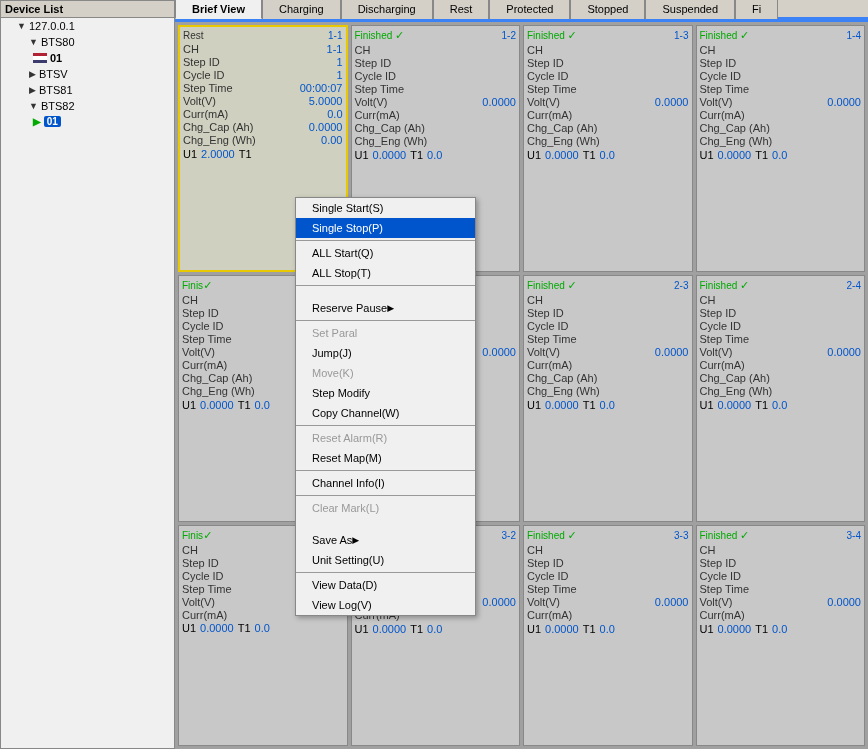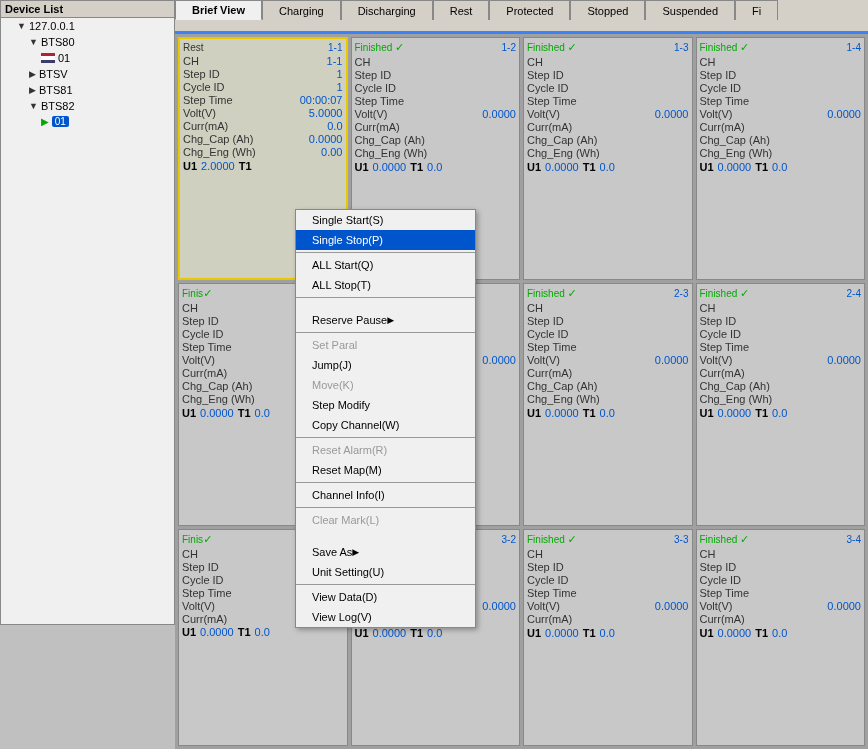--- a/index.html
+++ b/index.html
@@ -11,7 +11,7 @@
       min-width: 175px;
       background: #f0f0f0;
       border: 1px solid #888;
-      height: 625px;
+      height: 749px;
       overflow-y: auto;
     }
     #sidebar-title {

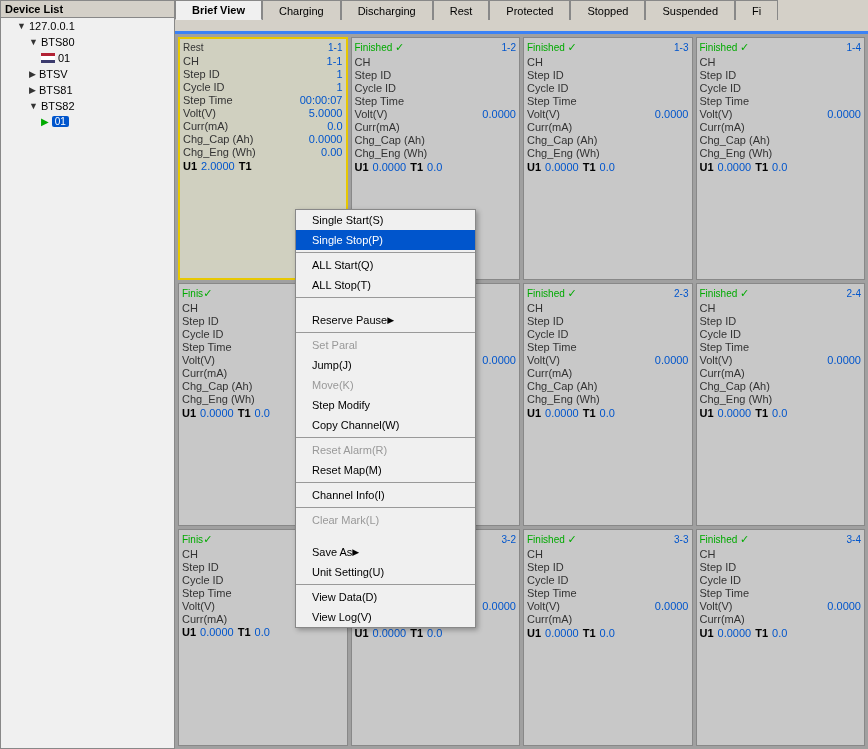--- a/index.html
+++ b/index.html
@@ -48,9 +48,9 @@
     #tabbar {
       display: flex;
       background: #d4d0c8;
-      border-bottom: 3px solid #3b82f6;
-      height: 34px;
-      align-items: flex-start;
+      border-bottom: 5px solid #3b82f6;
+      height: 22px;
+      align-items: center;
     }
     .tab {
       padding: 2px 16px;

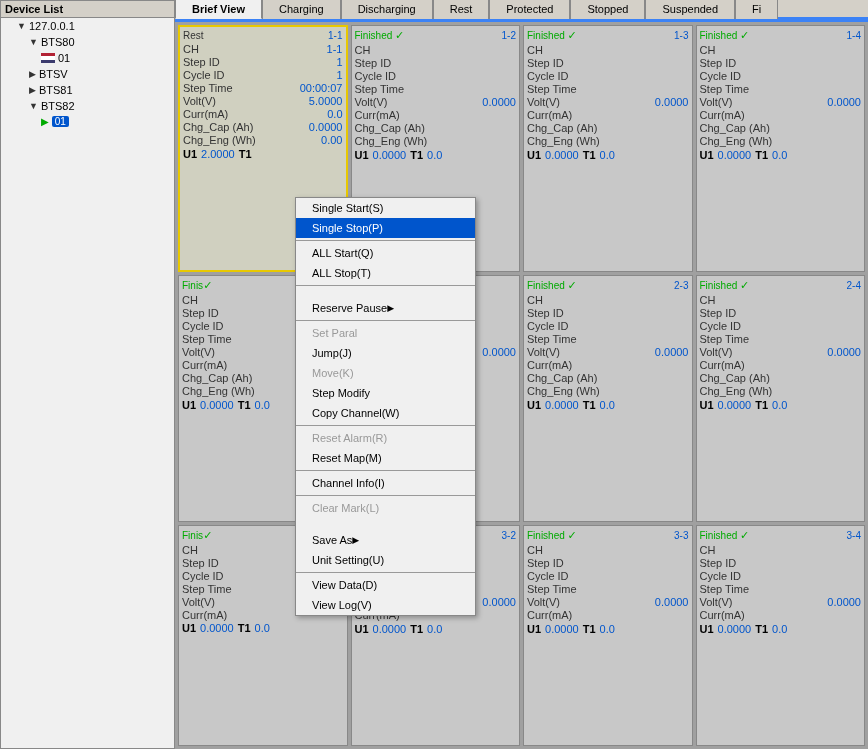--- a/index.html
+++ b/index.html
@@ -29,7 +29,7 @@
     }
     .tree-item.indent1 { padding-left: 16px; }
     .tree-item.indent2 { padding-left: 28px; }
-    .tree-item.indent3 { padding-left: 40px; }
+    .tree-item.indent3 { padding-left: 32px; font-weight: bold; }
     .arrow { font-size: 9px; color: #333; }
     .flag-icon { display: inline-block; width: 14px; height: 10px; background: linear-gradient(to bottom, #b22234 33%, #fff 33%, #fff 66%, #3c3b6e 66%); }
     .green-play { color: #00aa00; font-size: 10px; }

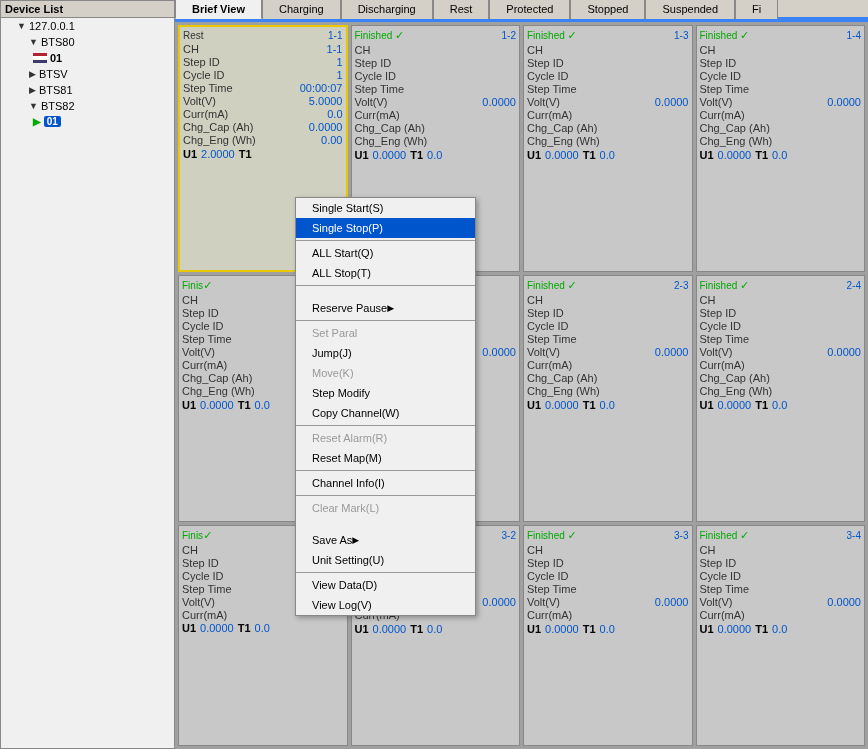--- a/index.html
+++ b/index.html
@@ -123,7 +123,7 @@
       font-size: 10px;
     }
     .cell-footer span { color: #0055cc; }
-    .cell-footer .black { color: #000; font-weight: bold; }
+    .cell-footer .black { color: #000; }
 
     
     #context-menu {

